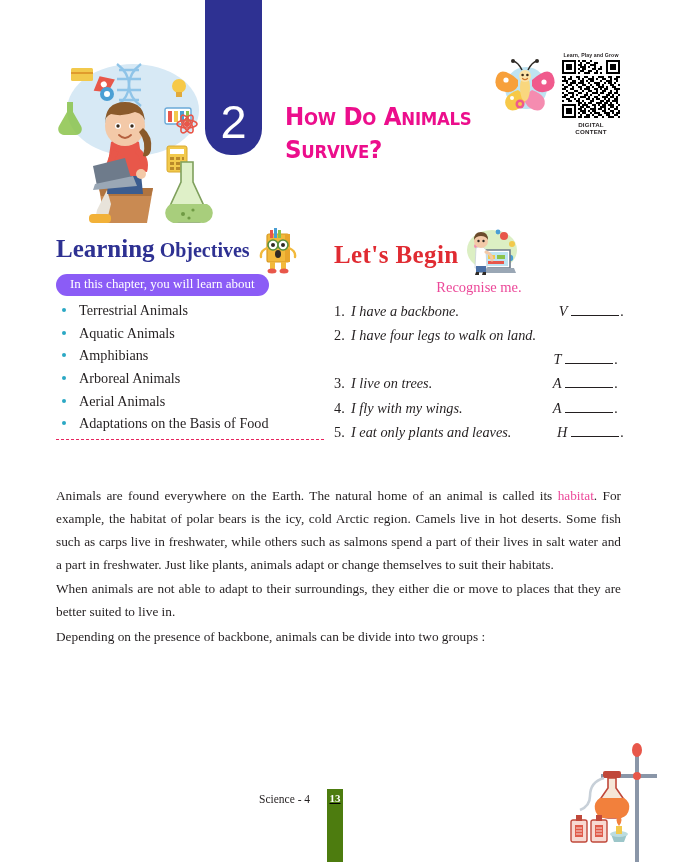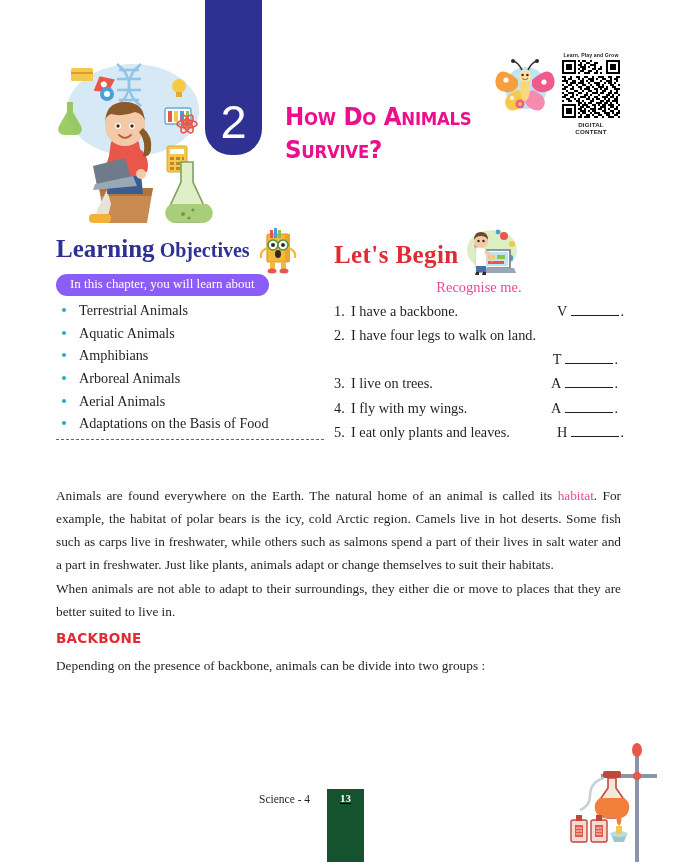--- a/index.html
+++ b/index.html
@@ -233,6 +233,7 @@
     align-items: flex-start;
     justify-content: space-between;
     width: 100%;
+    font-style: italic;
   }
   .quiz-item .qtext { white-space: nowrap; }
   .quiz-item .qans { white-space: nowrap; }

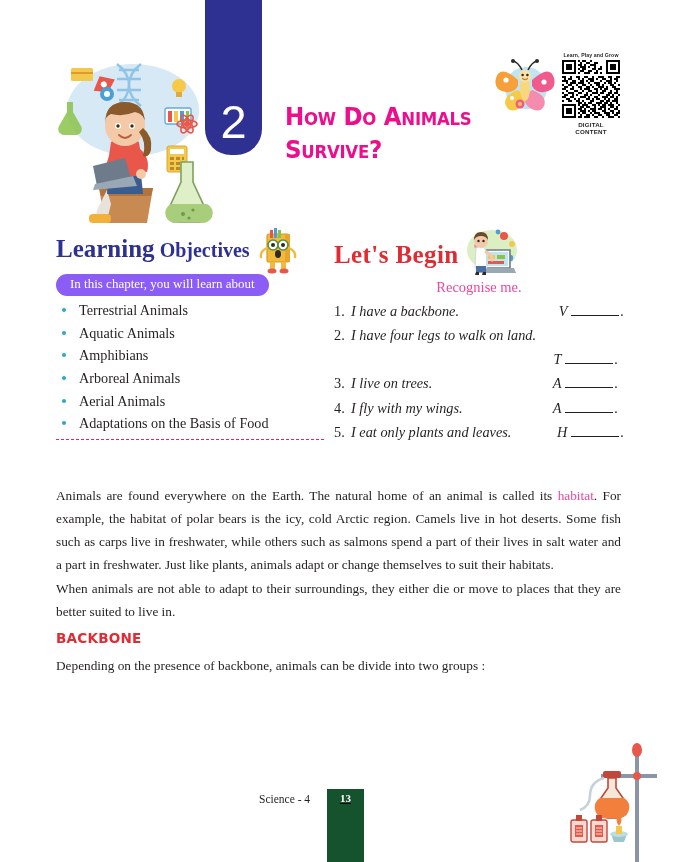--- a/index.html
+++ b/index.html
@@ -814,7 +814,6 @@
   <p class="flow">When animals are not able to adapt to their surroundings, they either die or move to places that they are better suited to live in.</p>
 
 
-  <h2 id="backbone-heading">BACKBONE</h2>
 
   <p class="plain">Depending on the presence of backbone, animals can be divide into two groups :</p>
 </div>

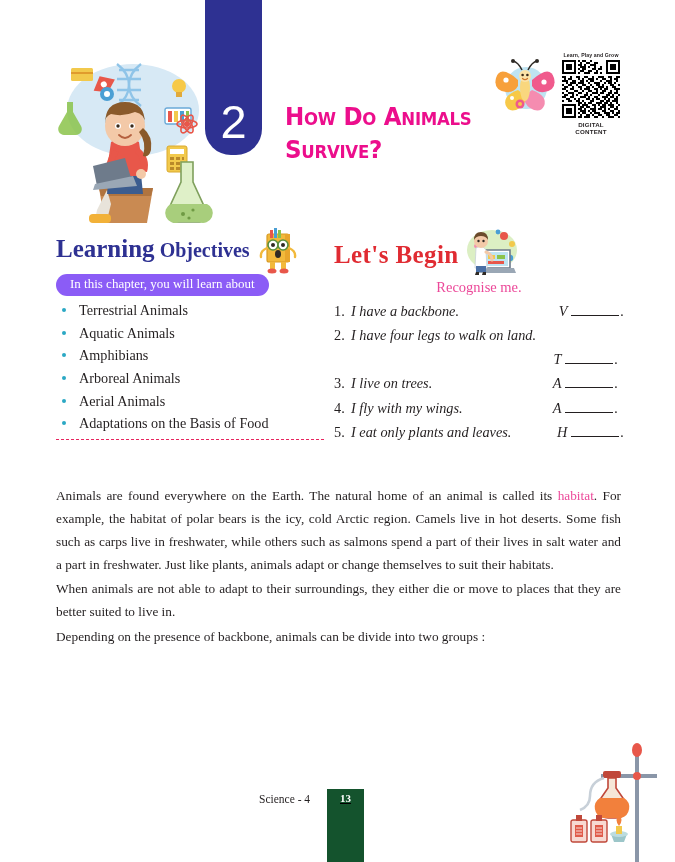--- a/index.html
+++ b/index.html
@@ -303,9 +303,9 @@
     position: absolute;
     left: 327px;
     bottom: 0;
-    width: 37px;
+    width: 16px;
     height: 73px;
-    background: #14532d;
+    background: #4d7c0f;
     display: flex;
     justify-content: center;
     padding-top: 4px;

